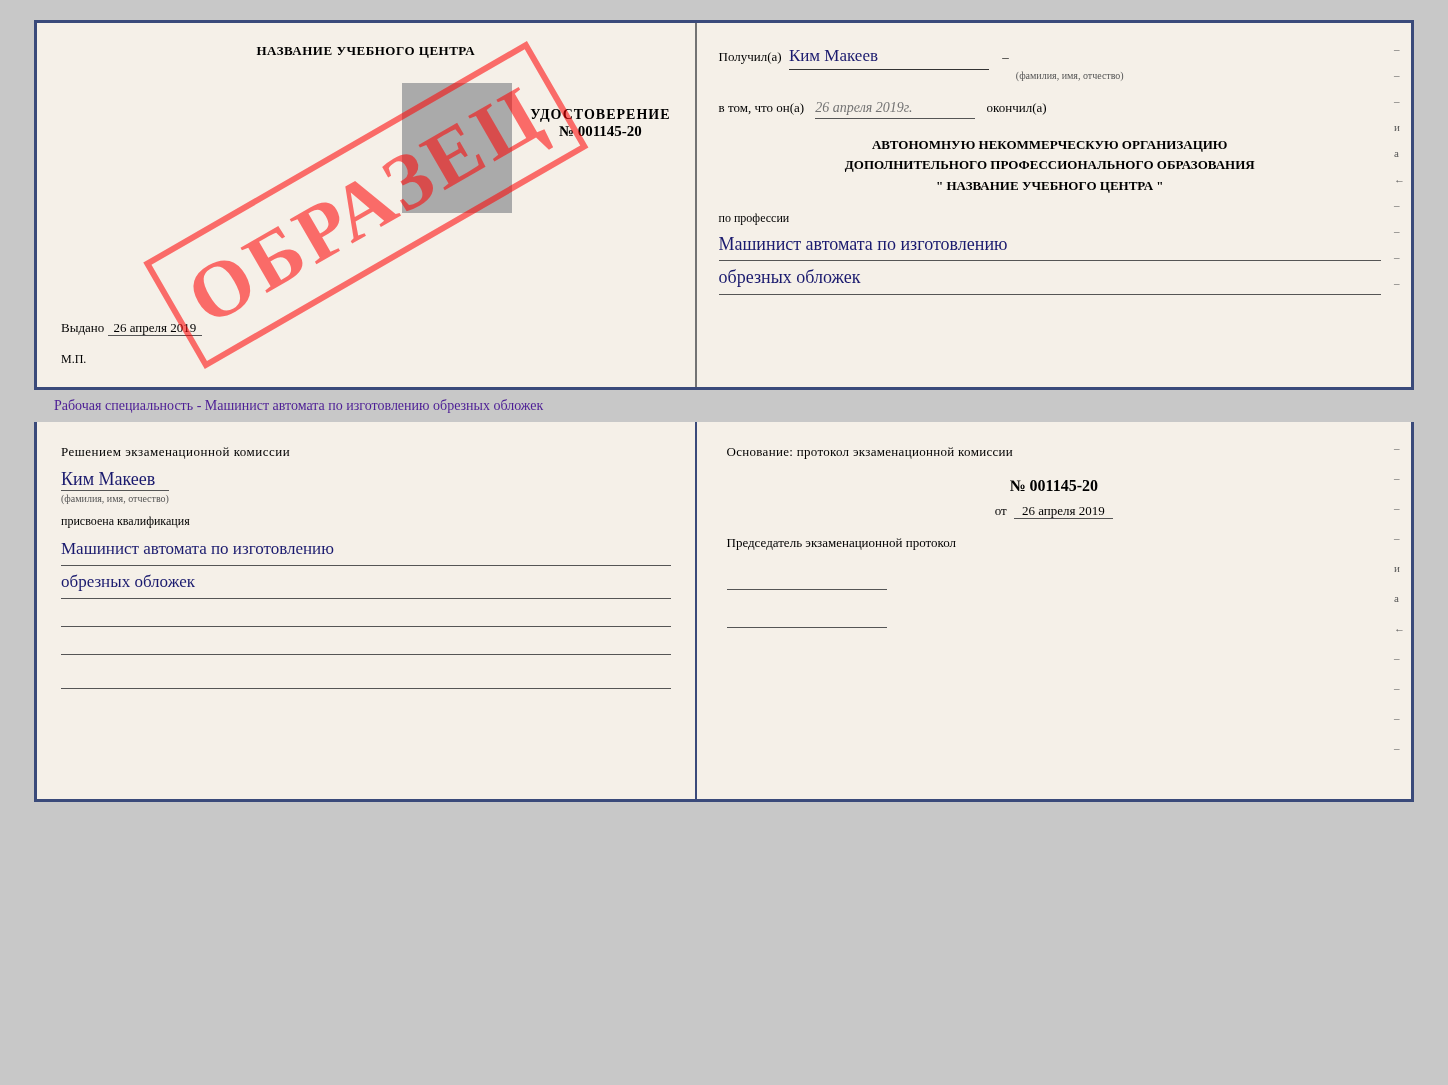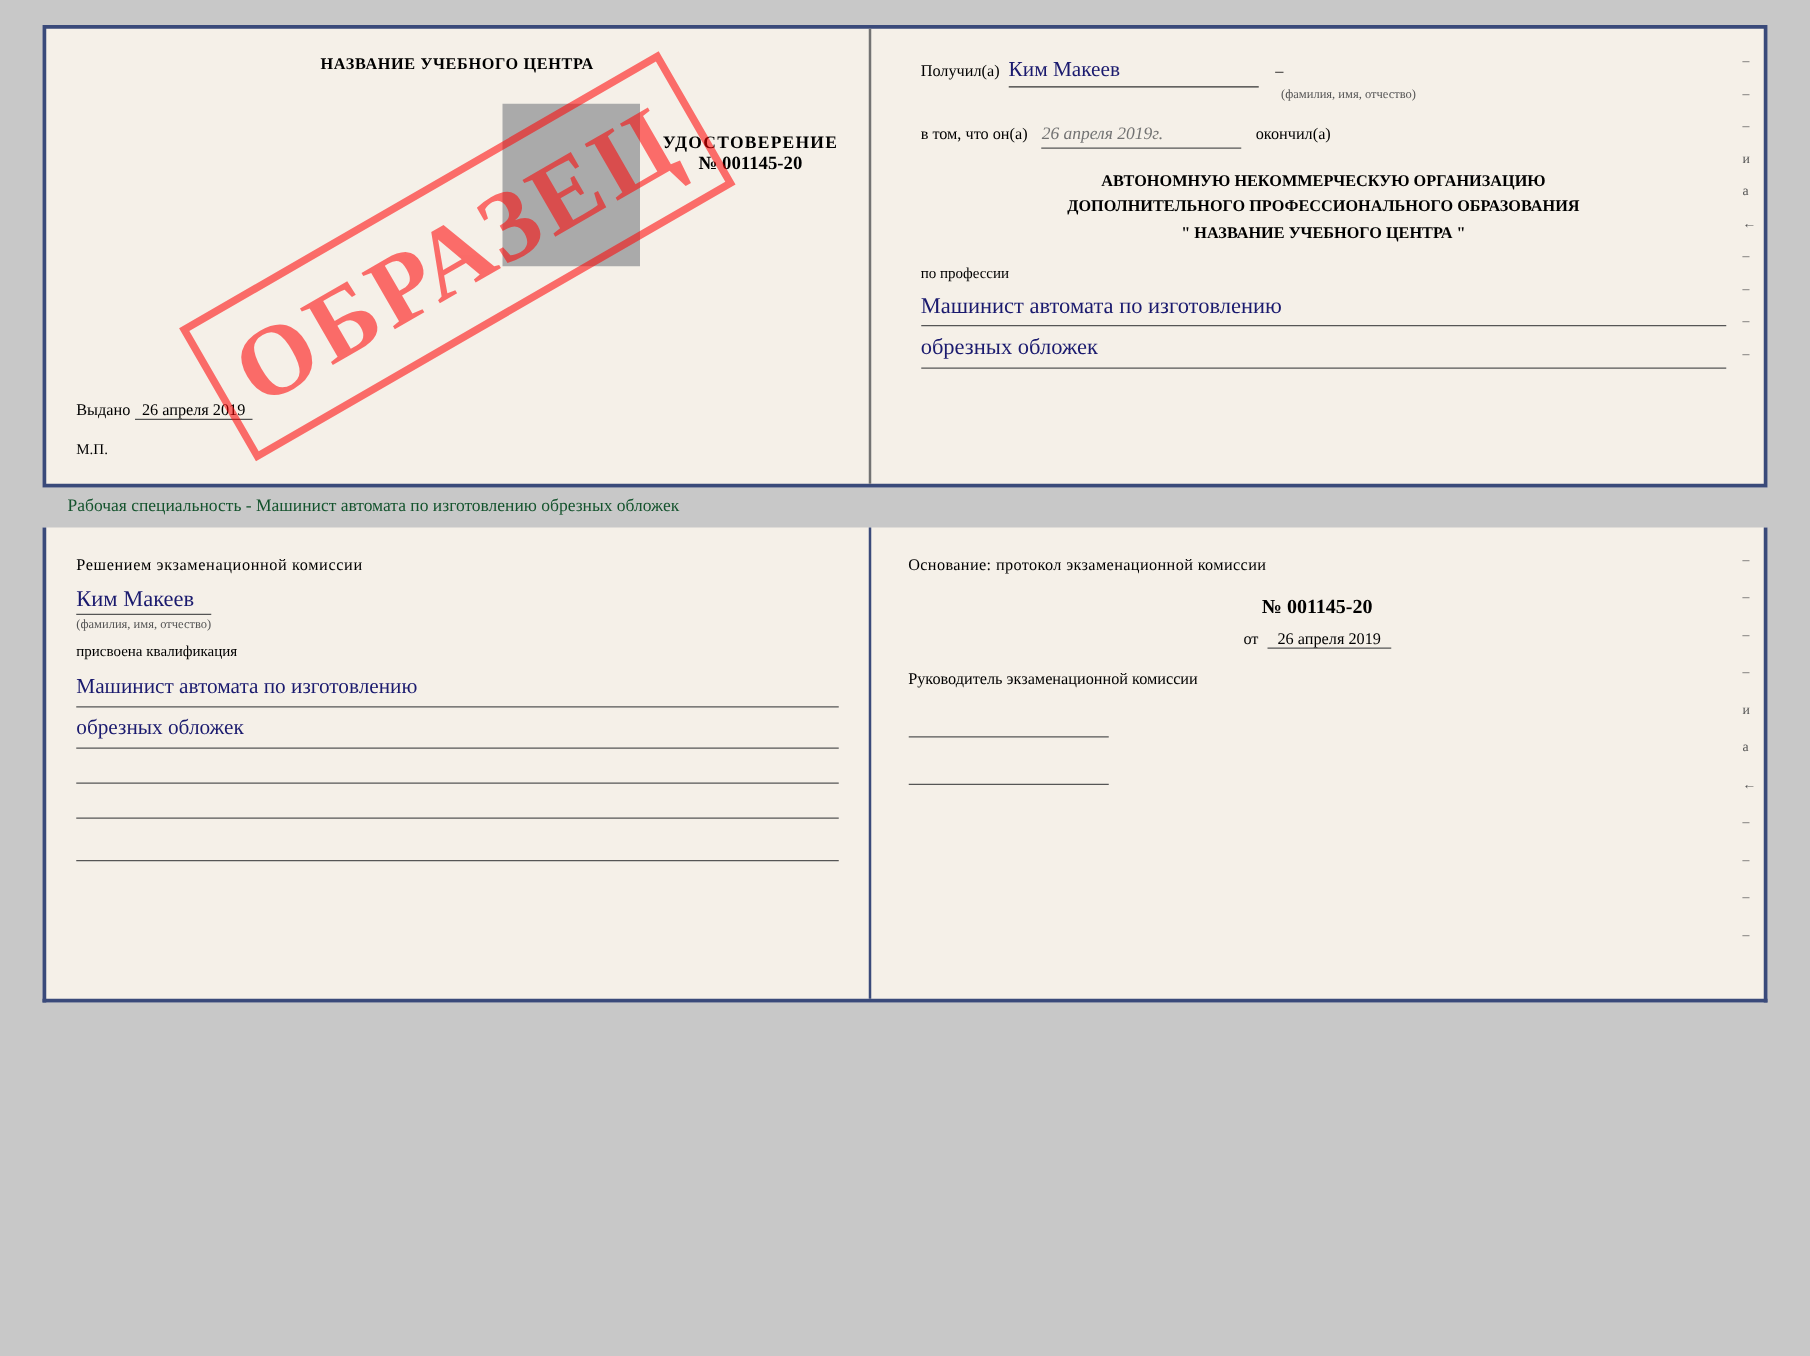--- a/index.html
+++ b/index.html
@@ -45,7 +45,7 @@
 
     .cert-top-right {
       width: 52%;
-      padding: 20px 30px 20px 40px;
+      padding: 20px 30px 20px 22px;
       position: relative;
       font-size: 13px;
     }

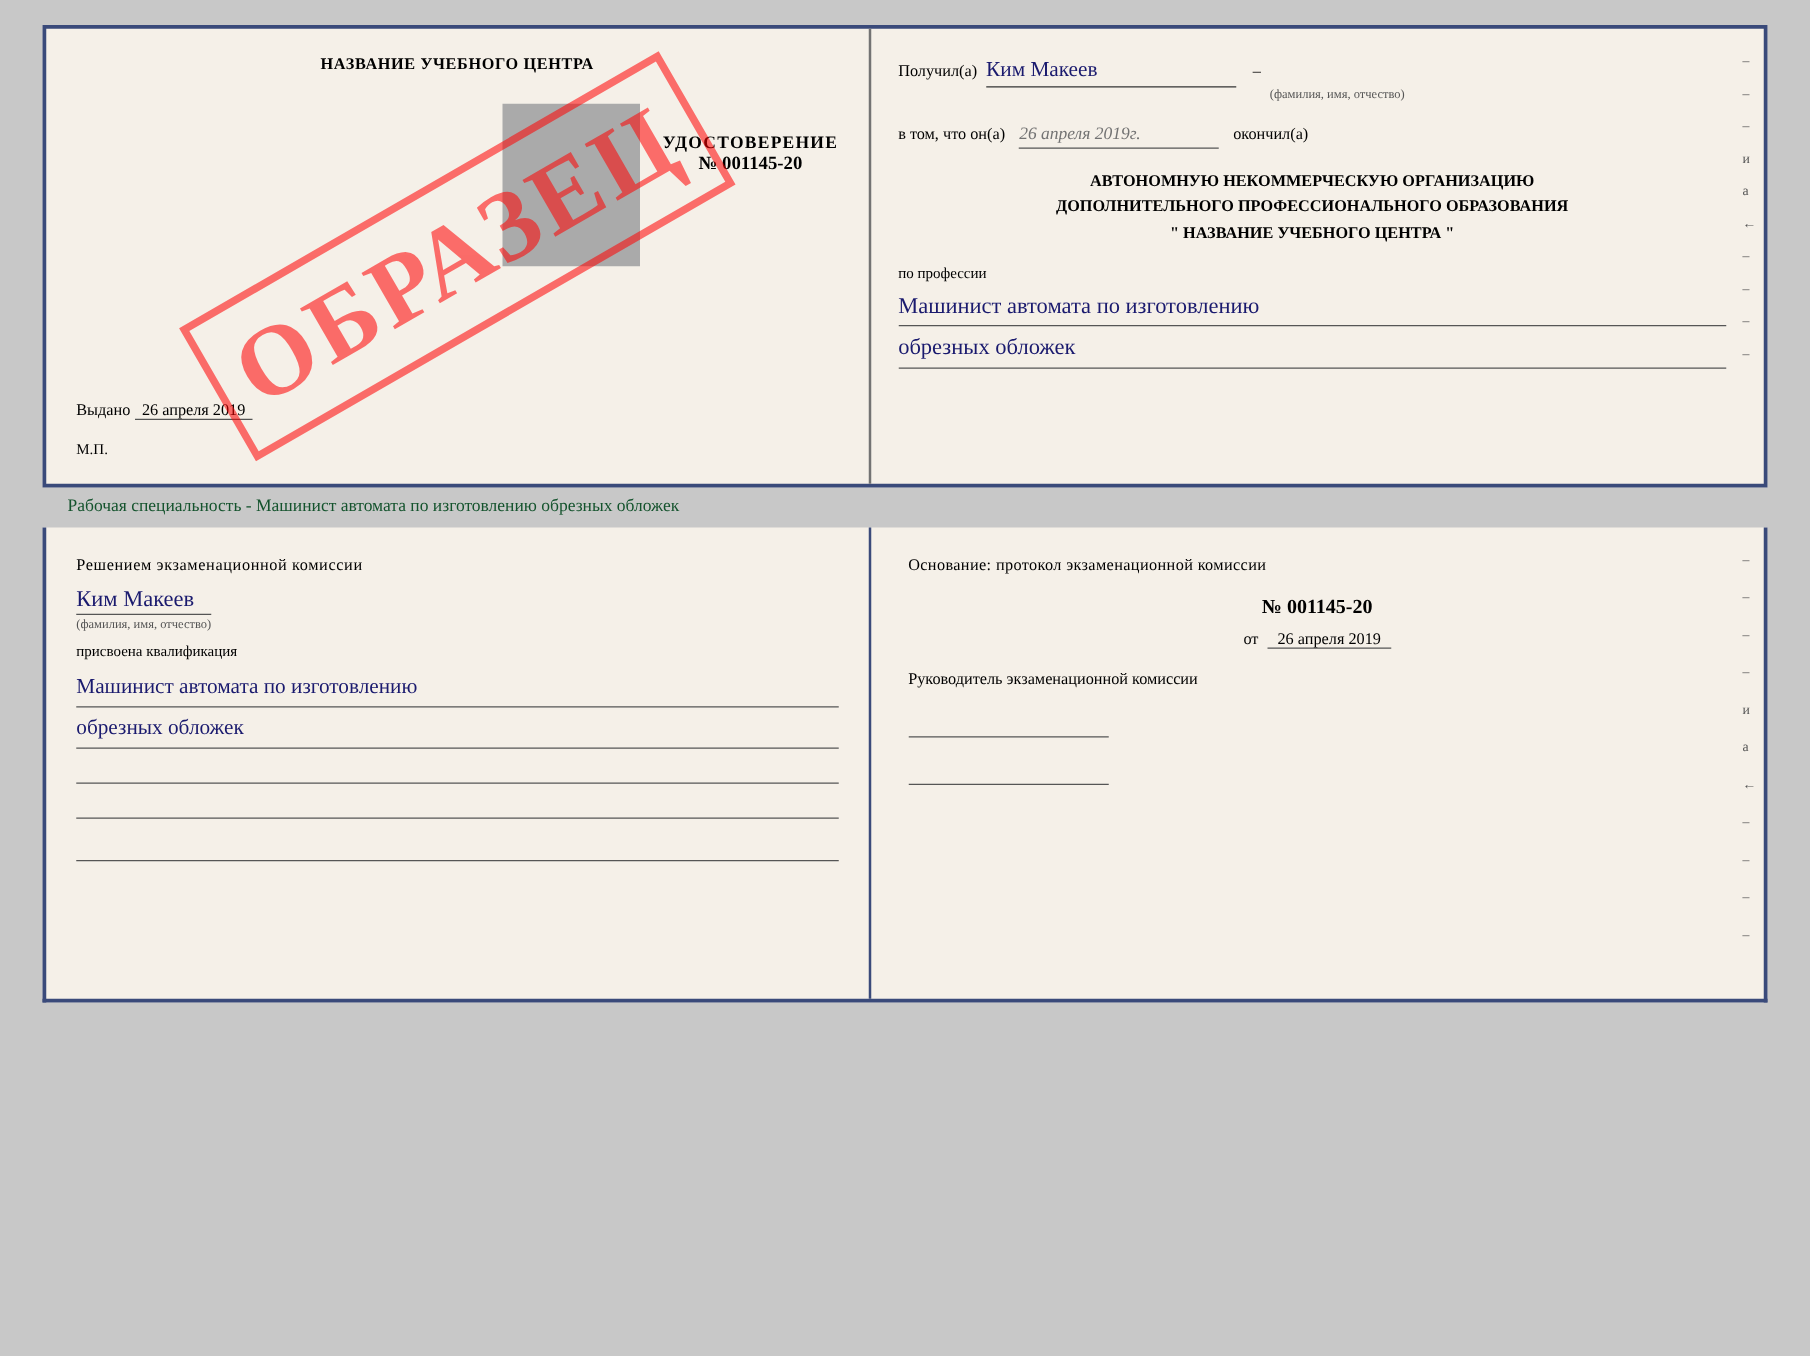--- a/index.html
+++ b/index.html
@@ -199,7 +199,7 @@
     .specialty-label {
       padding: 6px 20px;
       font-size: 14px;
-      color: #14532d;
+      color: #4c1d95;
       background: #c8c8c8;
     }
 

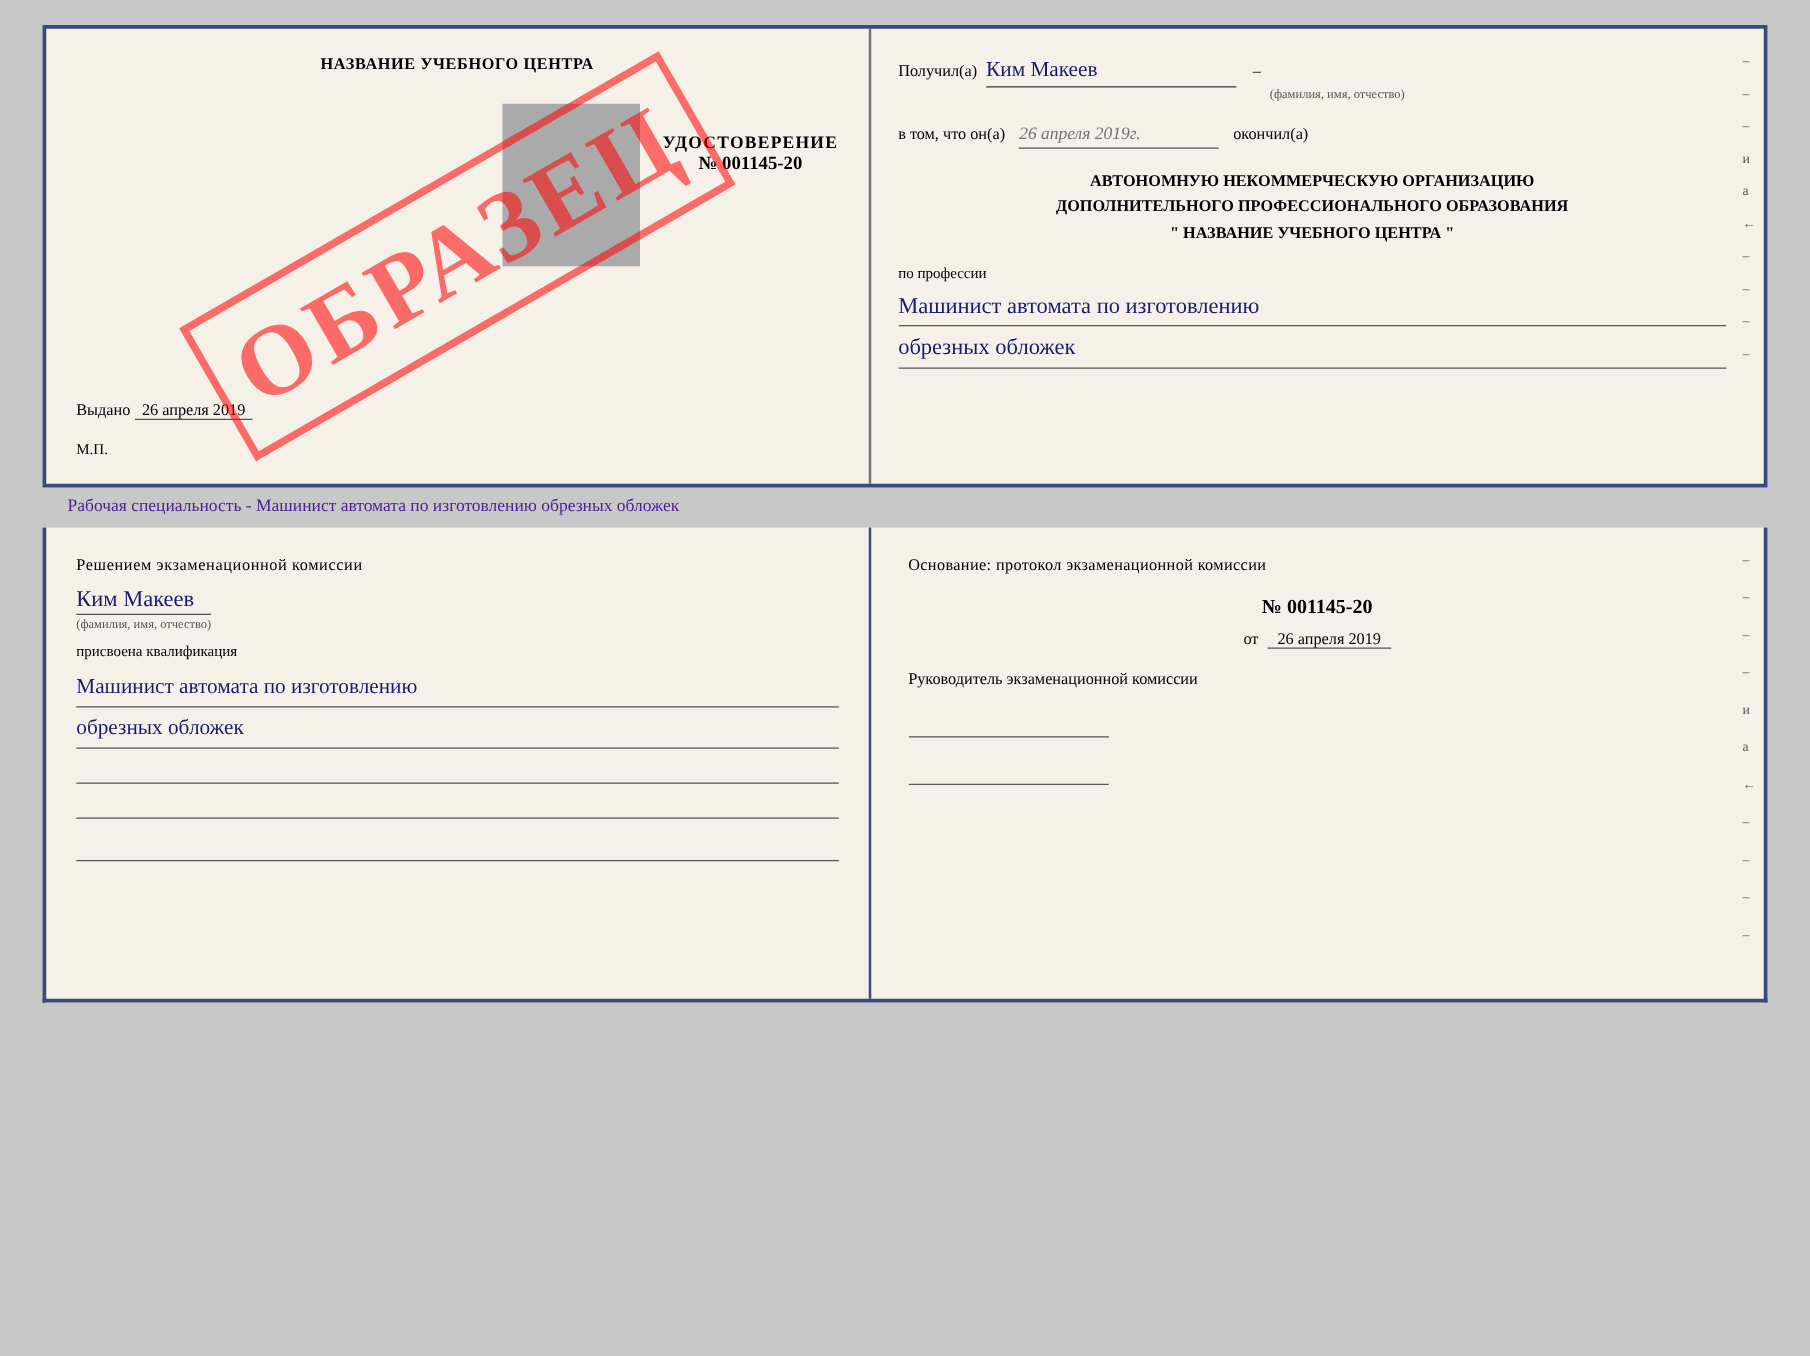--- a/index.html
+++ b/index.html
@@ -439,7 +439,7 @@
       </span>
 
       <div class="predsedatel-block">
-        <div>Руководитель экзаменационной комиссии</div>
+        <div>Председатель экзаменационной протокол</div>
         <span class="sign-line"></span>
       </div>
 

